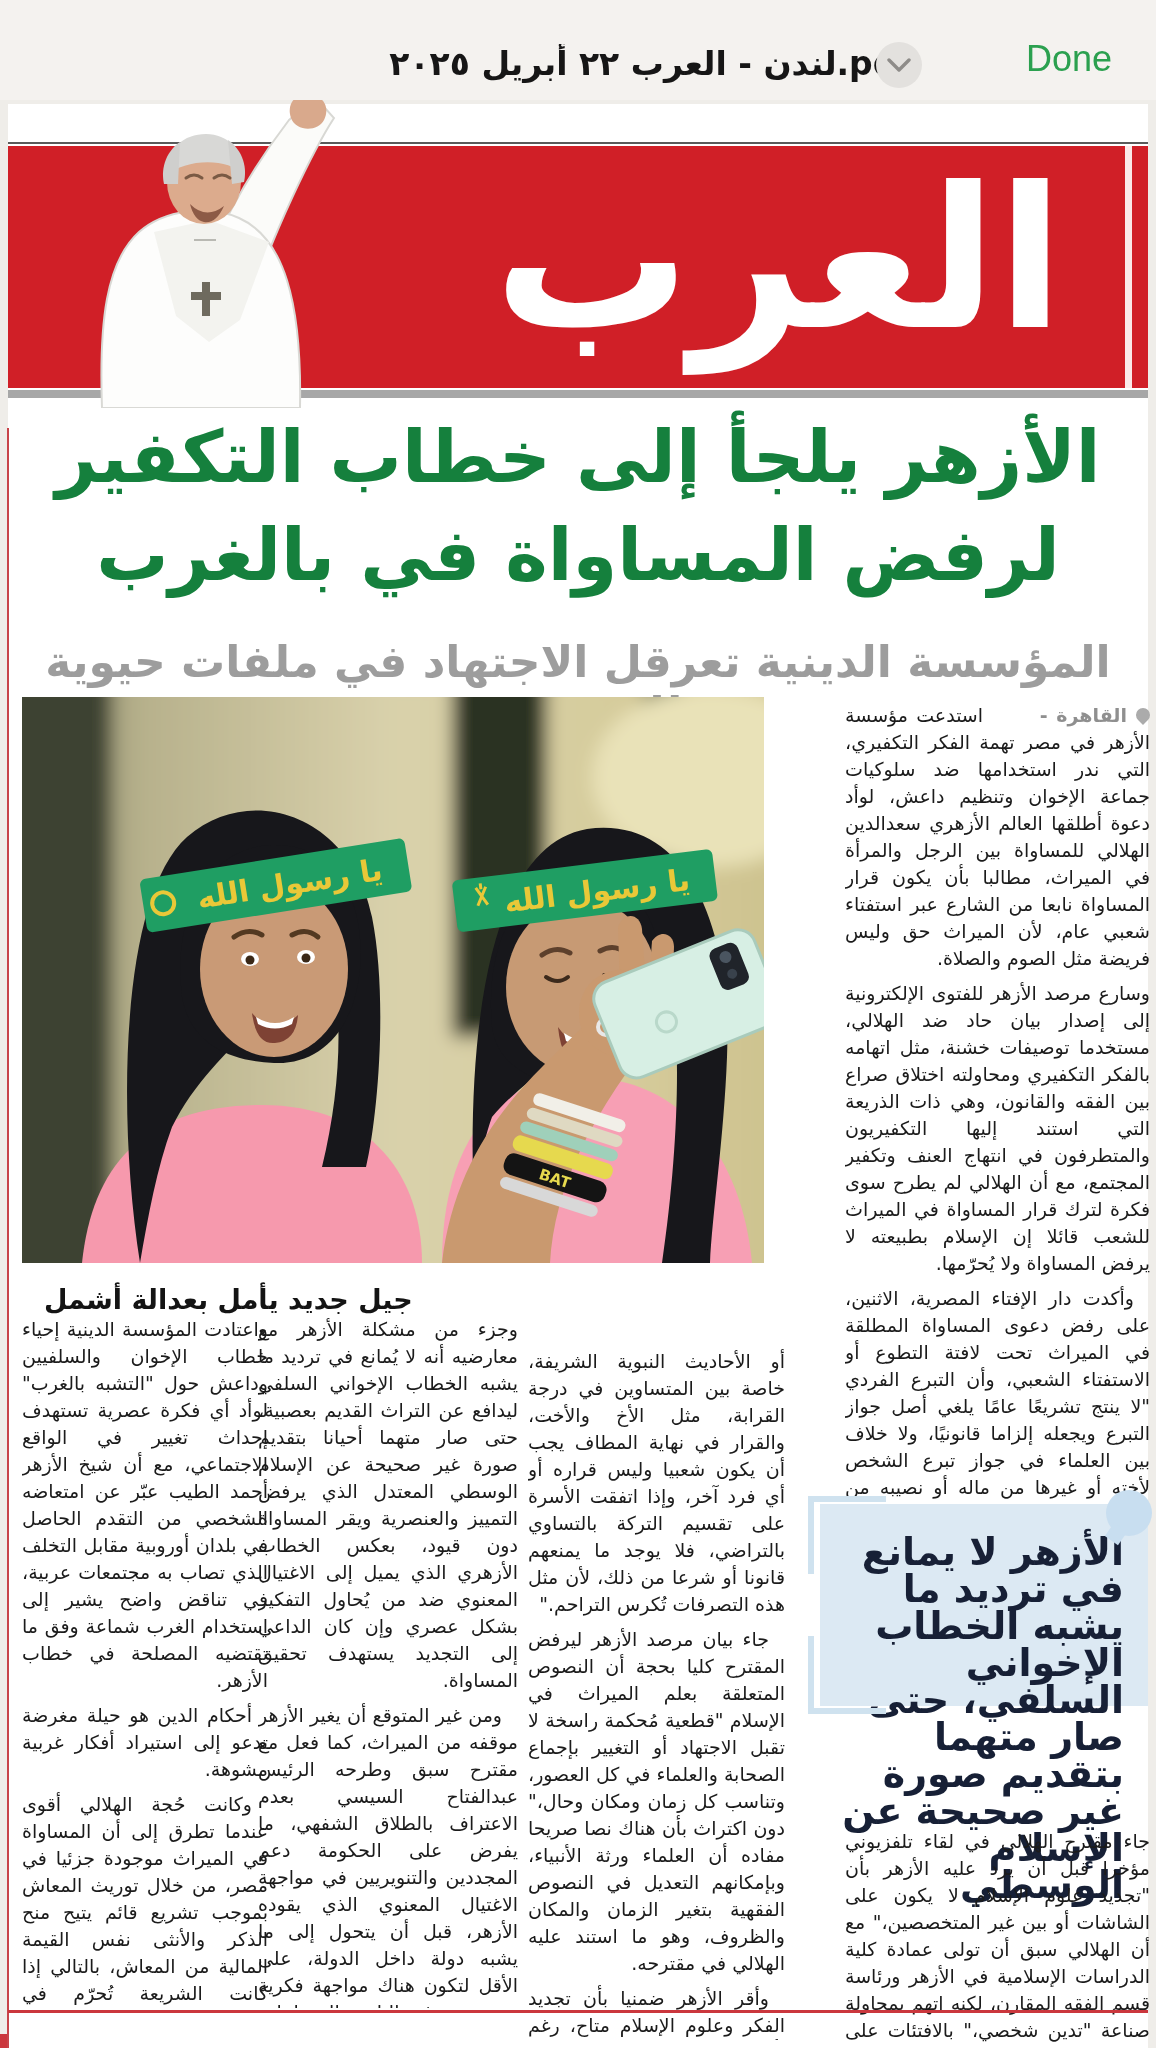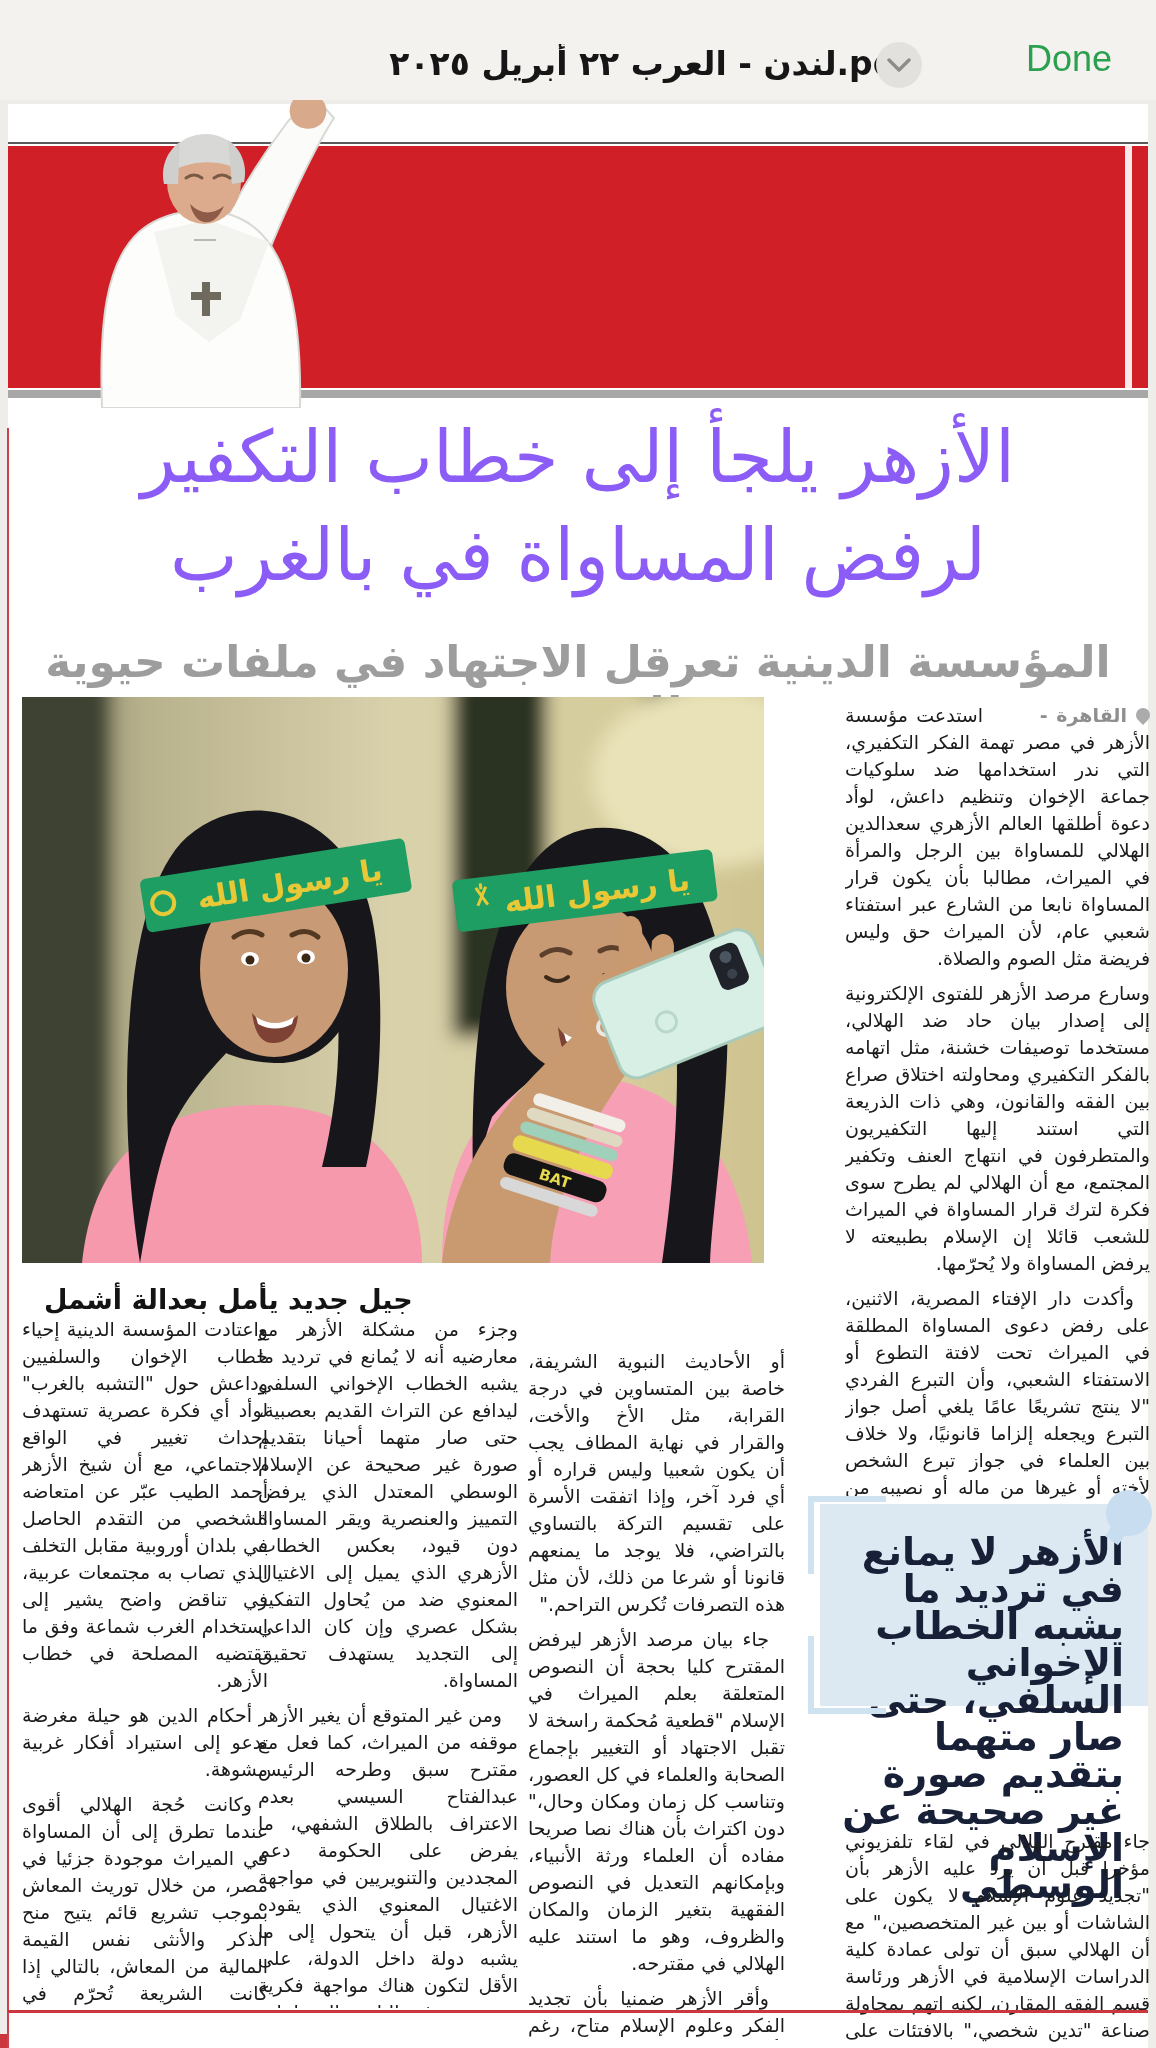--- a/index.html
+++ b/index.html
@@ -91,6 +91,7 @@
 
   <div class="masthead">
     <div class="mast-white-strip"></div>
+    <div class="mast-logo">العرب</div>
   </div>
 
   <svg class="pope" viewBox="0 0 340 316">

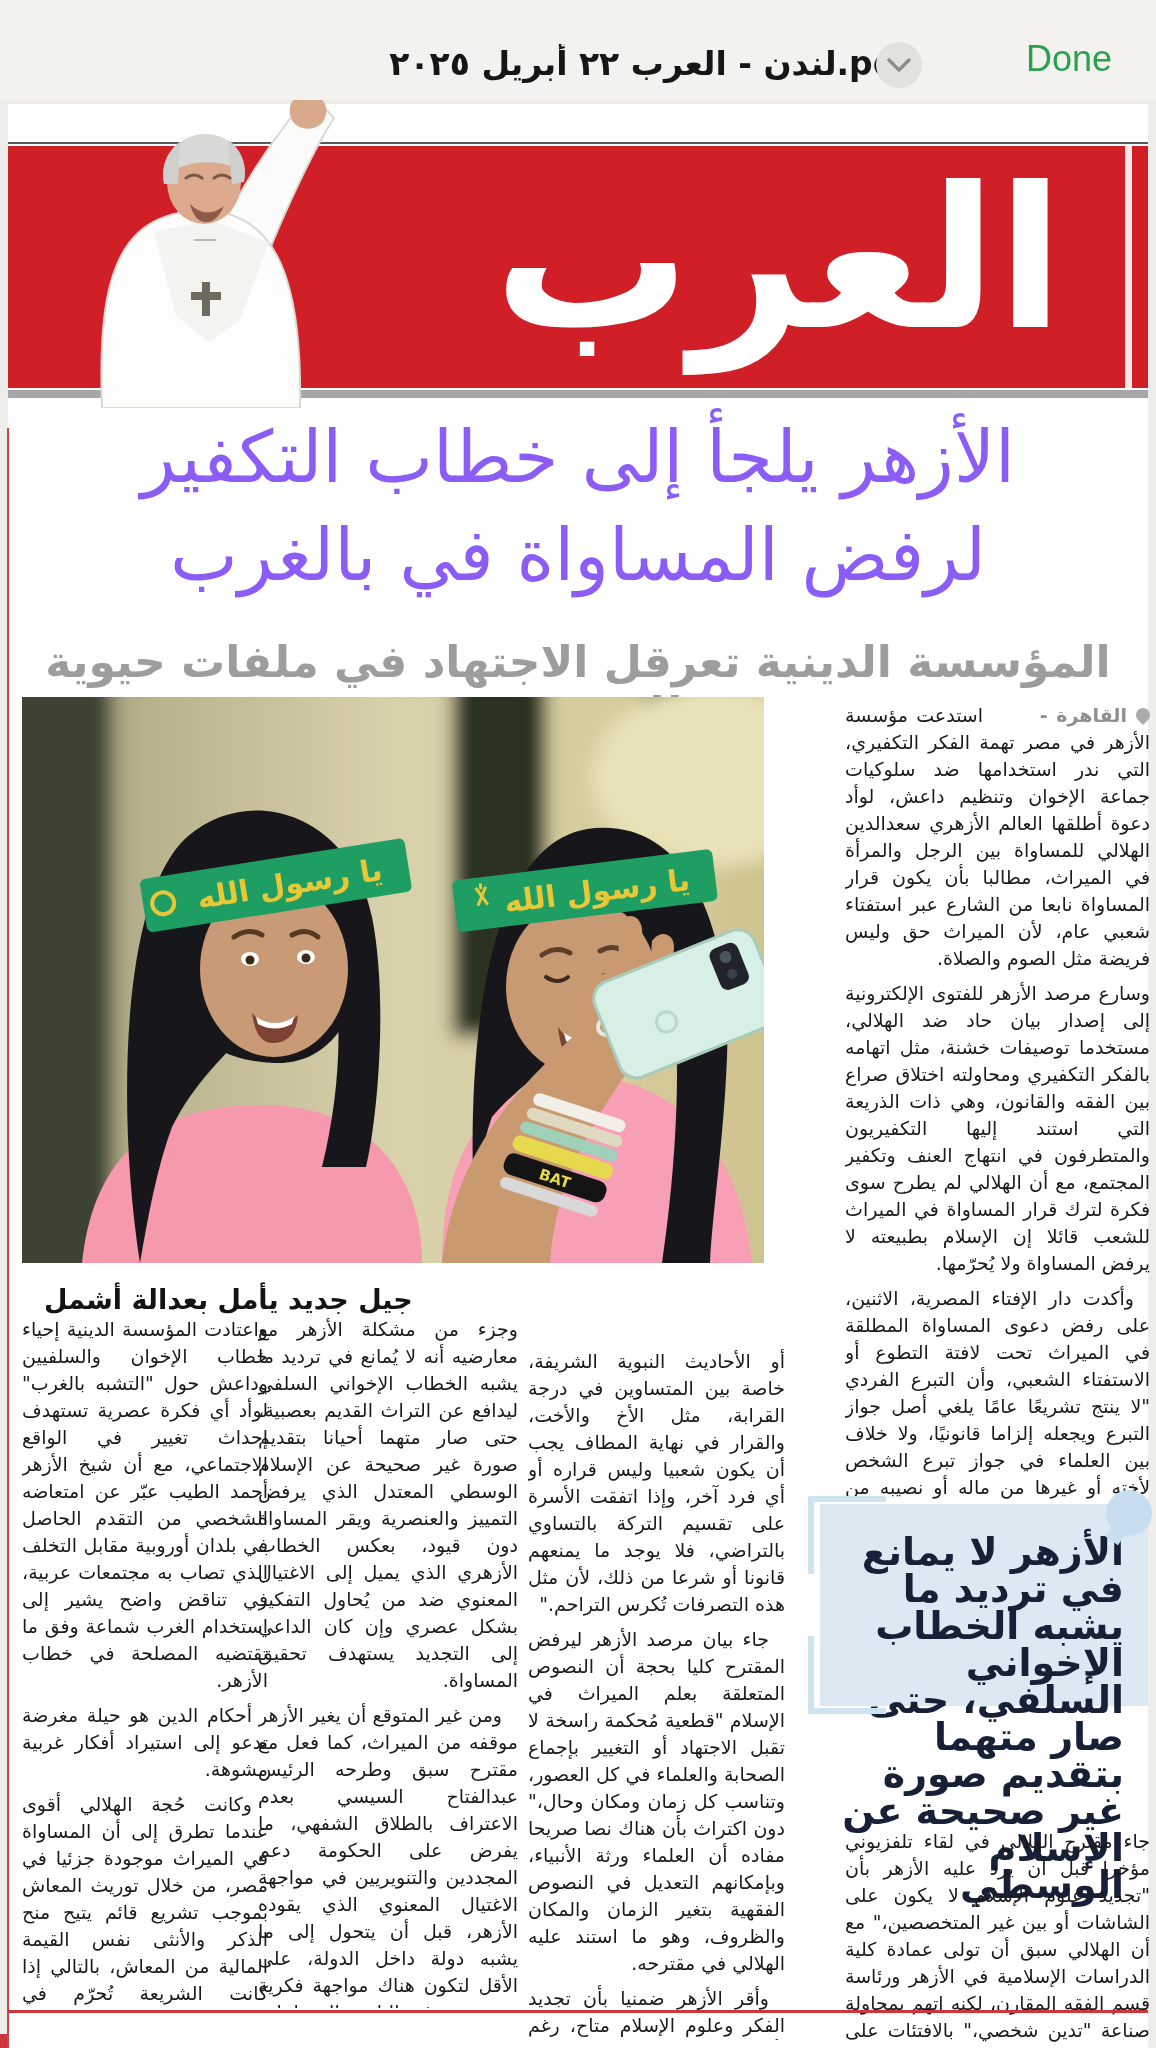--- a/index.html
+++ b/index.html
@@ -29,7 +29,7 @@
   .gray-rule{position:absolute;left:8px;top:390px;width:1140px;height:8px;background:#a7a7a7;}
 
   .headline{position:absolute;left:8px;top:408px;width:1140px;text-align:center;direction:rtl;
-    color:#8b5cf6;font-weight:400;font-size:72px;line-height:98px;}
+    color:#15803d;font-weight:700;font-size:72px;line-height:98px;}
   .subheadline{position:absolute;left:8px;top:636px;width:1140px;text-align:center;direction:rtl;
     color:#9d9d9d;font-weight:700;font-size:44px;}
 

